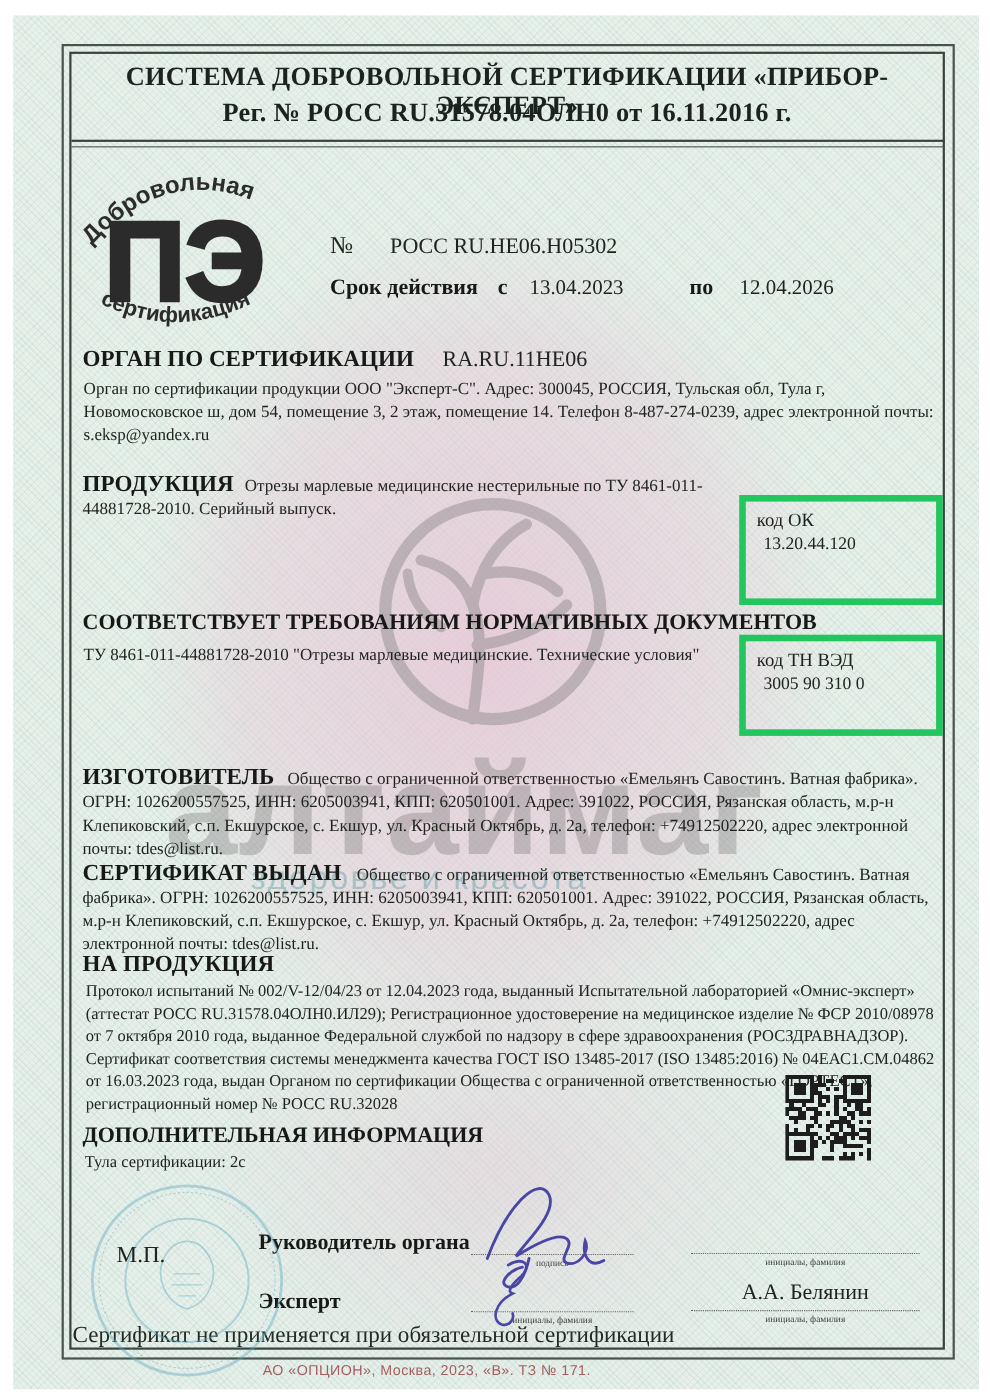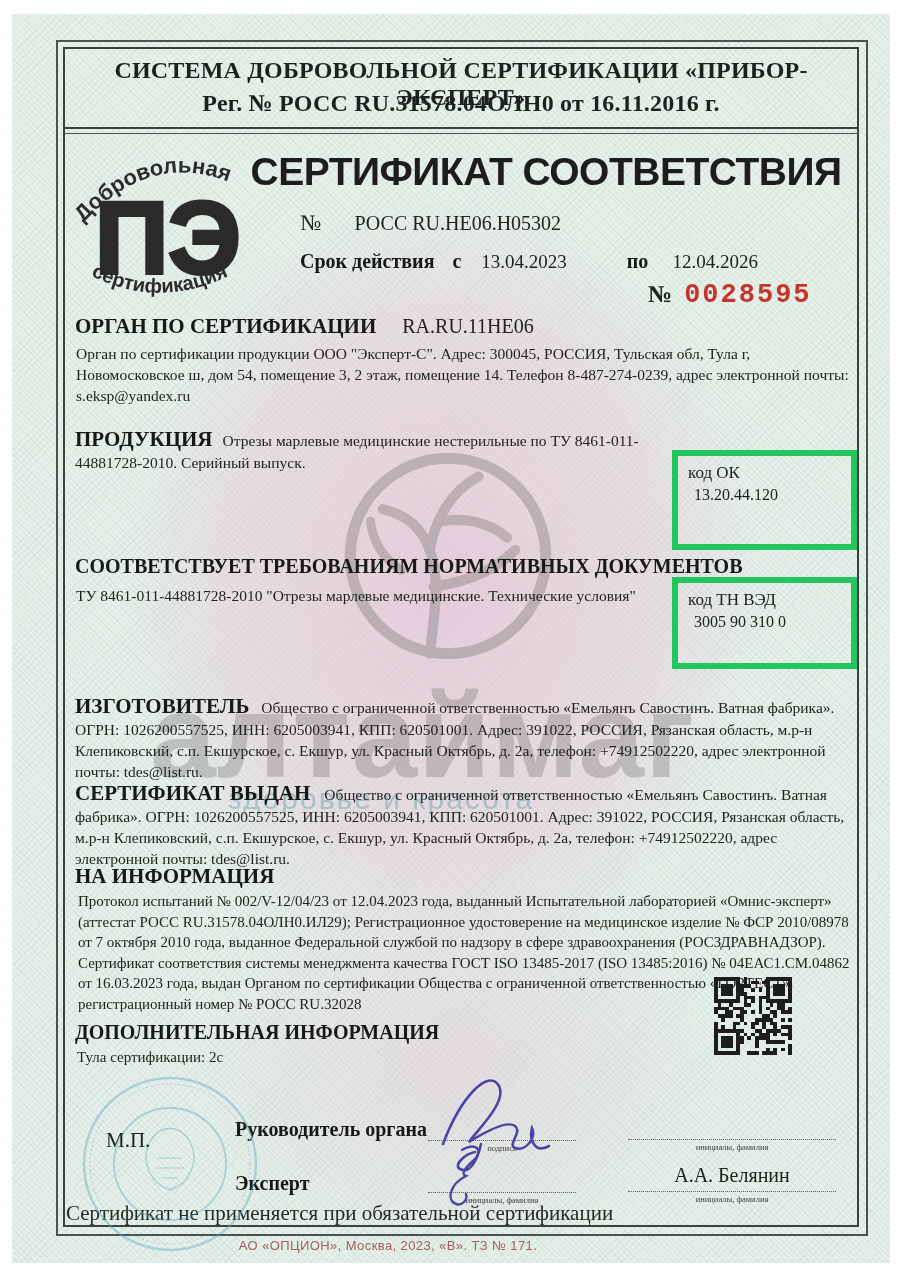--- a/index.html
+++ b/index.html
@@ -71,7 +71,6 @@
     <text font-size="20" font-weight="bold" fill="#2c2c2c"><textPath href="#arcBot" startOffset="3%">сертификация</textPath></text>
   </svg>
 
-  <div class="abs title">СЕРТИФИКАТ СООТВЕТСТВИЯ</div>
   <div class="abs" style="left:300px;top:210px;font-size:22px;">
     <span>№</span>
     <span style="margin-left:28px;font-size:20px;">РОСС RU.HE06.H05302</span>

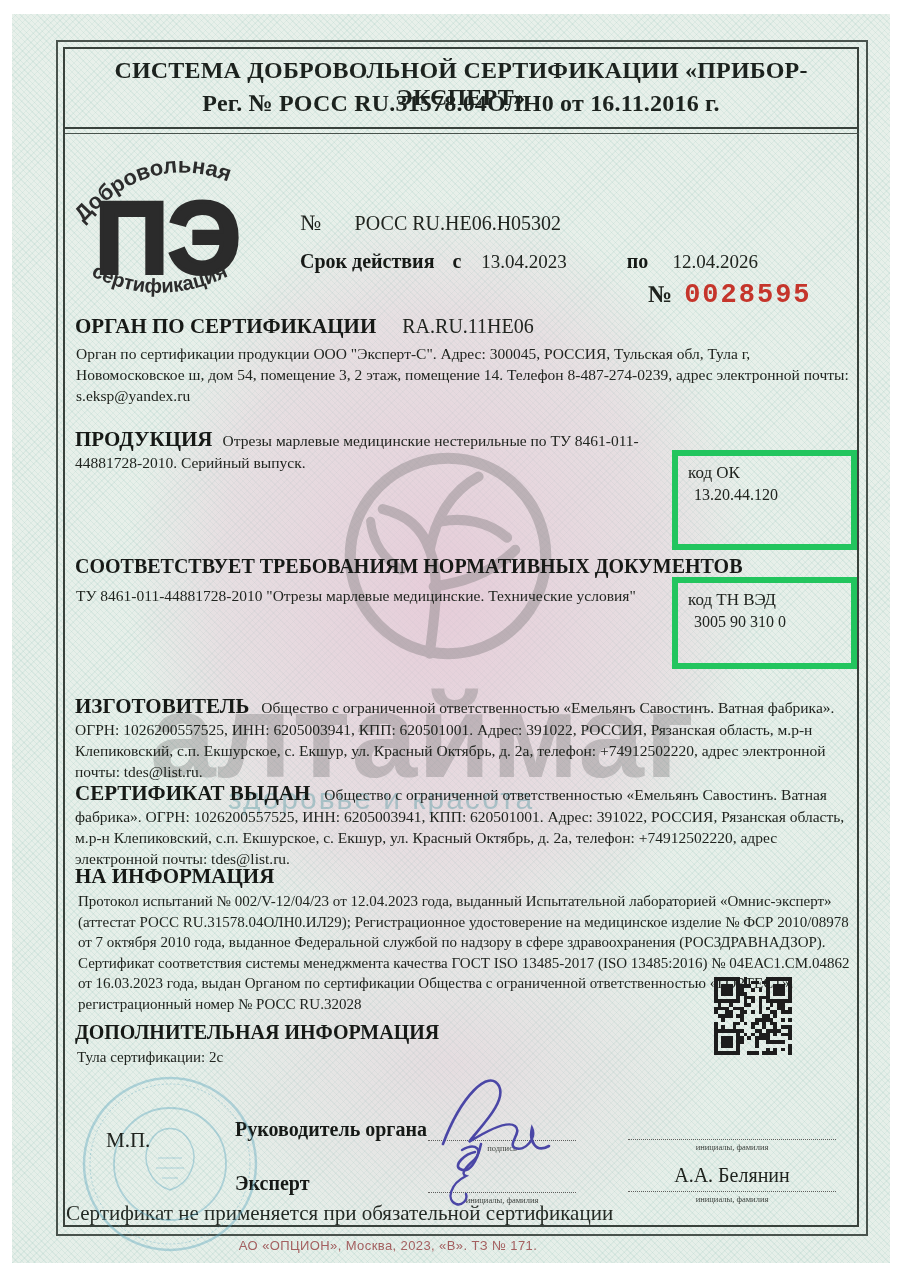--- a/index.html
+++ b/index.html
@@ -81,10 +81,6 @@
     <span style="margin-left:16px;font-size:19px;">13.04.2023</span>
     <span class="lbl" style="margin-left:56px;">по</span>
     <span style="margin-left:20px;font-size:19px;">12.04.2026</span>
-  </div>
-  <div class="abs" style="left:648px;top:280px;">
-    <span style="font-size:24px;font-weight:bold;">№</span>
-    <span class="rednum" style="color:#c5352b;margin-left:8px;">0028595</span>
   </div>
 
   <div class="abs" style="left:75px;top:314px;">

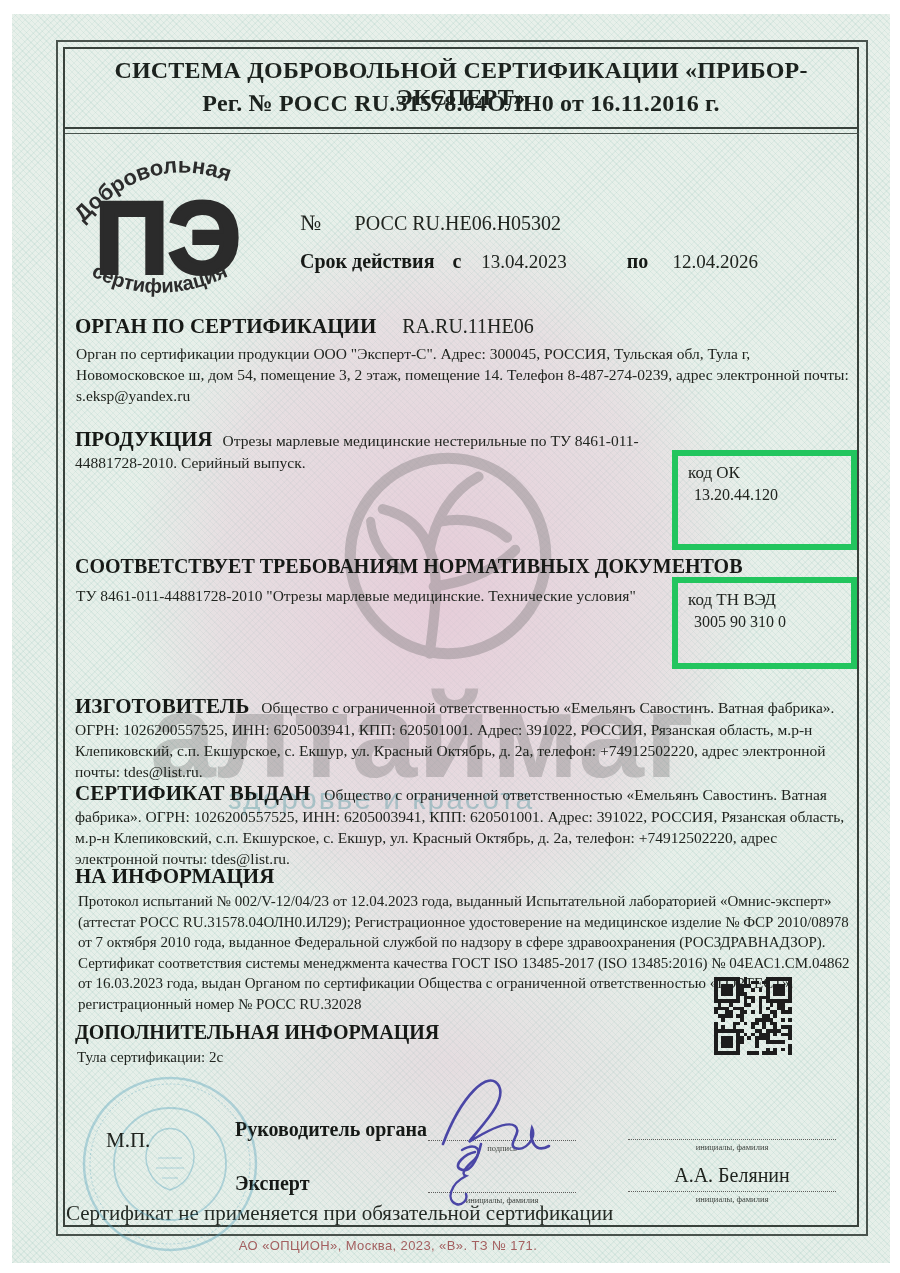--- a/index.html
+++ b/index.html
@@ -115,7 +115,7 @@
     <span class="body-txt" style="margin-left:10px;">Общество с ограниченной ответственностью «Емельянъ Савостинъ. Ватная фабрика». ОГРН: 1026200557525, ИНН: 6205003941, КПП: 620501001. Адрес: 391022, РОССИЯ, Рязанская область, м.р-н Клепиковский, с.п. Екшурское, с. Екшур, ул. Красный Октябрь, д. 2а, телефон: +74912502220, адрес электронной почты: tdes@list.ru.</span>
   </div>
 
-  <div class="abs lbl" style="left:75px;top:864px;font-size:21px;">НА ИНФОРМАЦИЯ</div>
+  <div class="abs lbl" style="left:75px;top:864px;font-size:21px;">НА ПРОДУКЦИЯ</div>
   <div class="abs" style="left:78px;top:891px;width:778px;font-size:15px;line-height:20.5px;">Протокол испытаний № 002/V-12/04/23 от 12.04.2023 года, выданный Испытательной лабораторией «Омнис-эксперт» (аттестат РОСС RU.31578.04ОЛН0.ИЛ29); Регистрационное удостоверение на медицинское изделие № ФСР 2010/08978 от 7 октября 2010 года, выданное Федеральной службой по надзору в сфере здравоохранения (РОСЗДРАВНАДЗОР). Сертификат соответствия системы менеджмента качества ГОСТ ISO 13485-2017 (ISO 13485:2016) № 04ЕАС1.СМ.04862 от 16.03.2023 года, выдан Органом по сертификации Общества с ограниченной ответственностью «ГОРТЕСТ», регистрационный номер № РОСС RU.32028</div>
 
   <div class="abs" style="left:714px;top:977px;width:78px;height:78px;">

